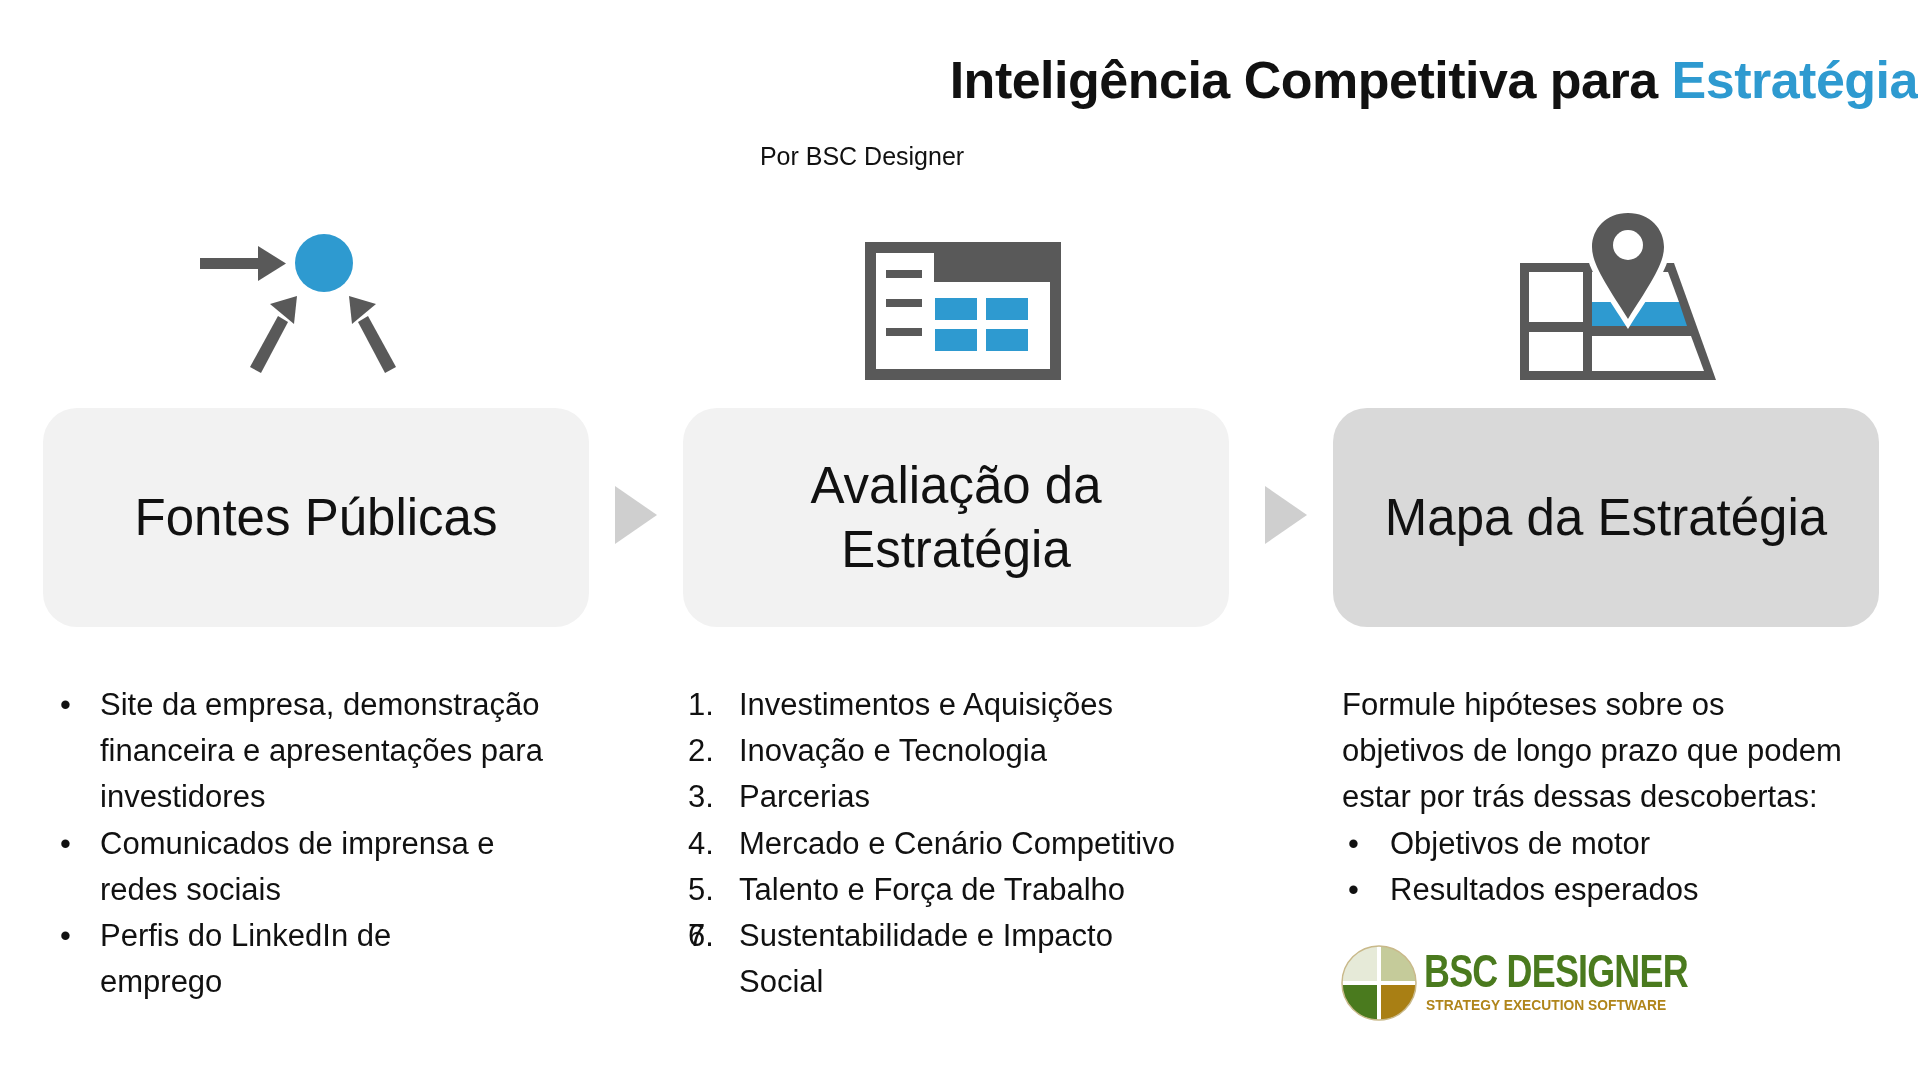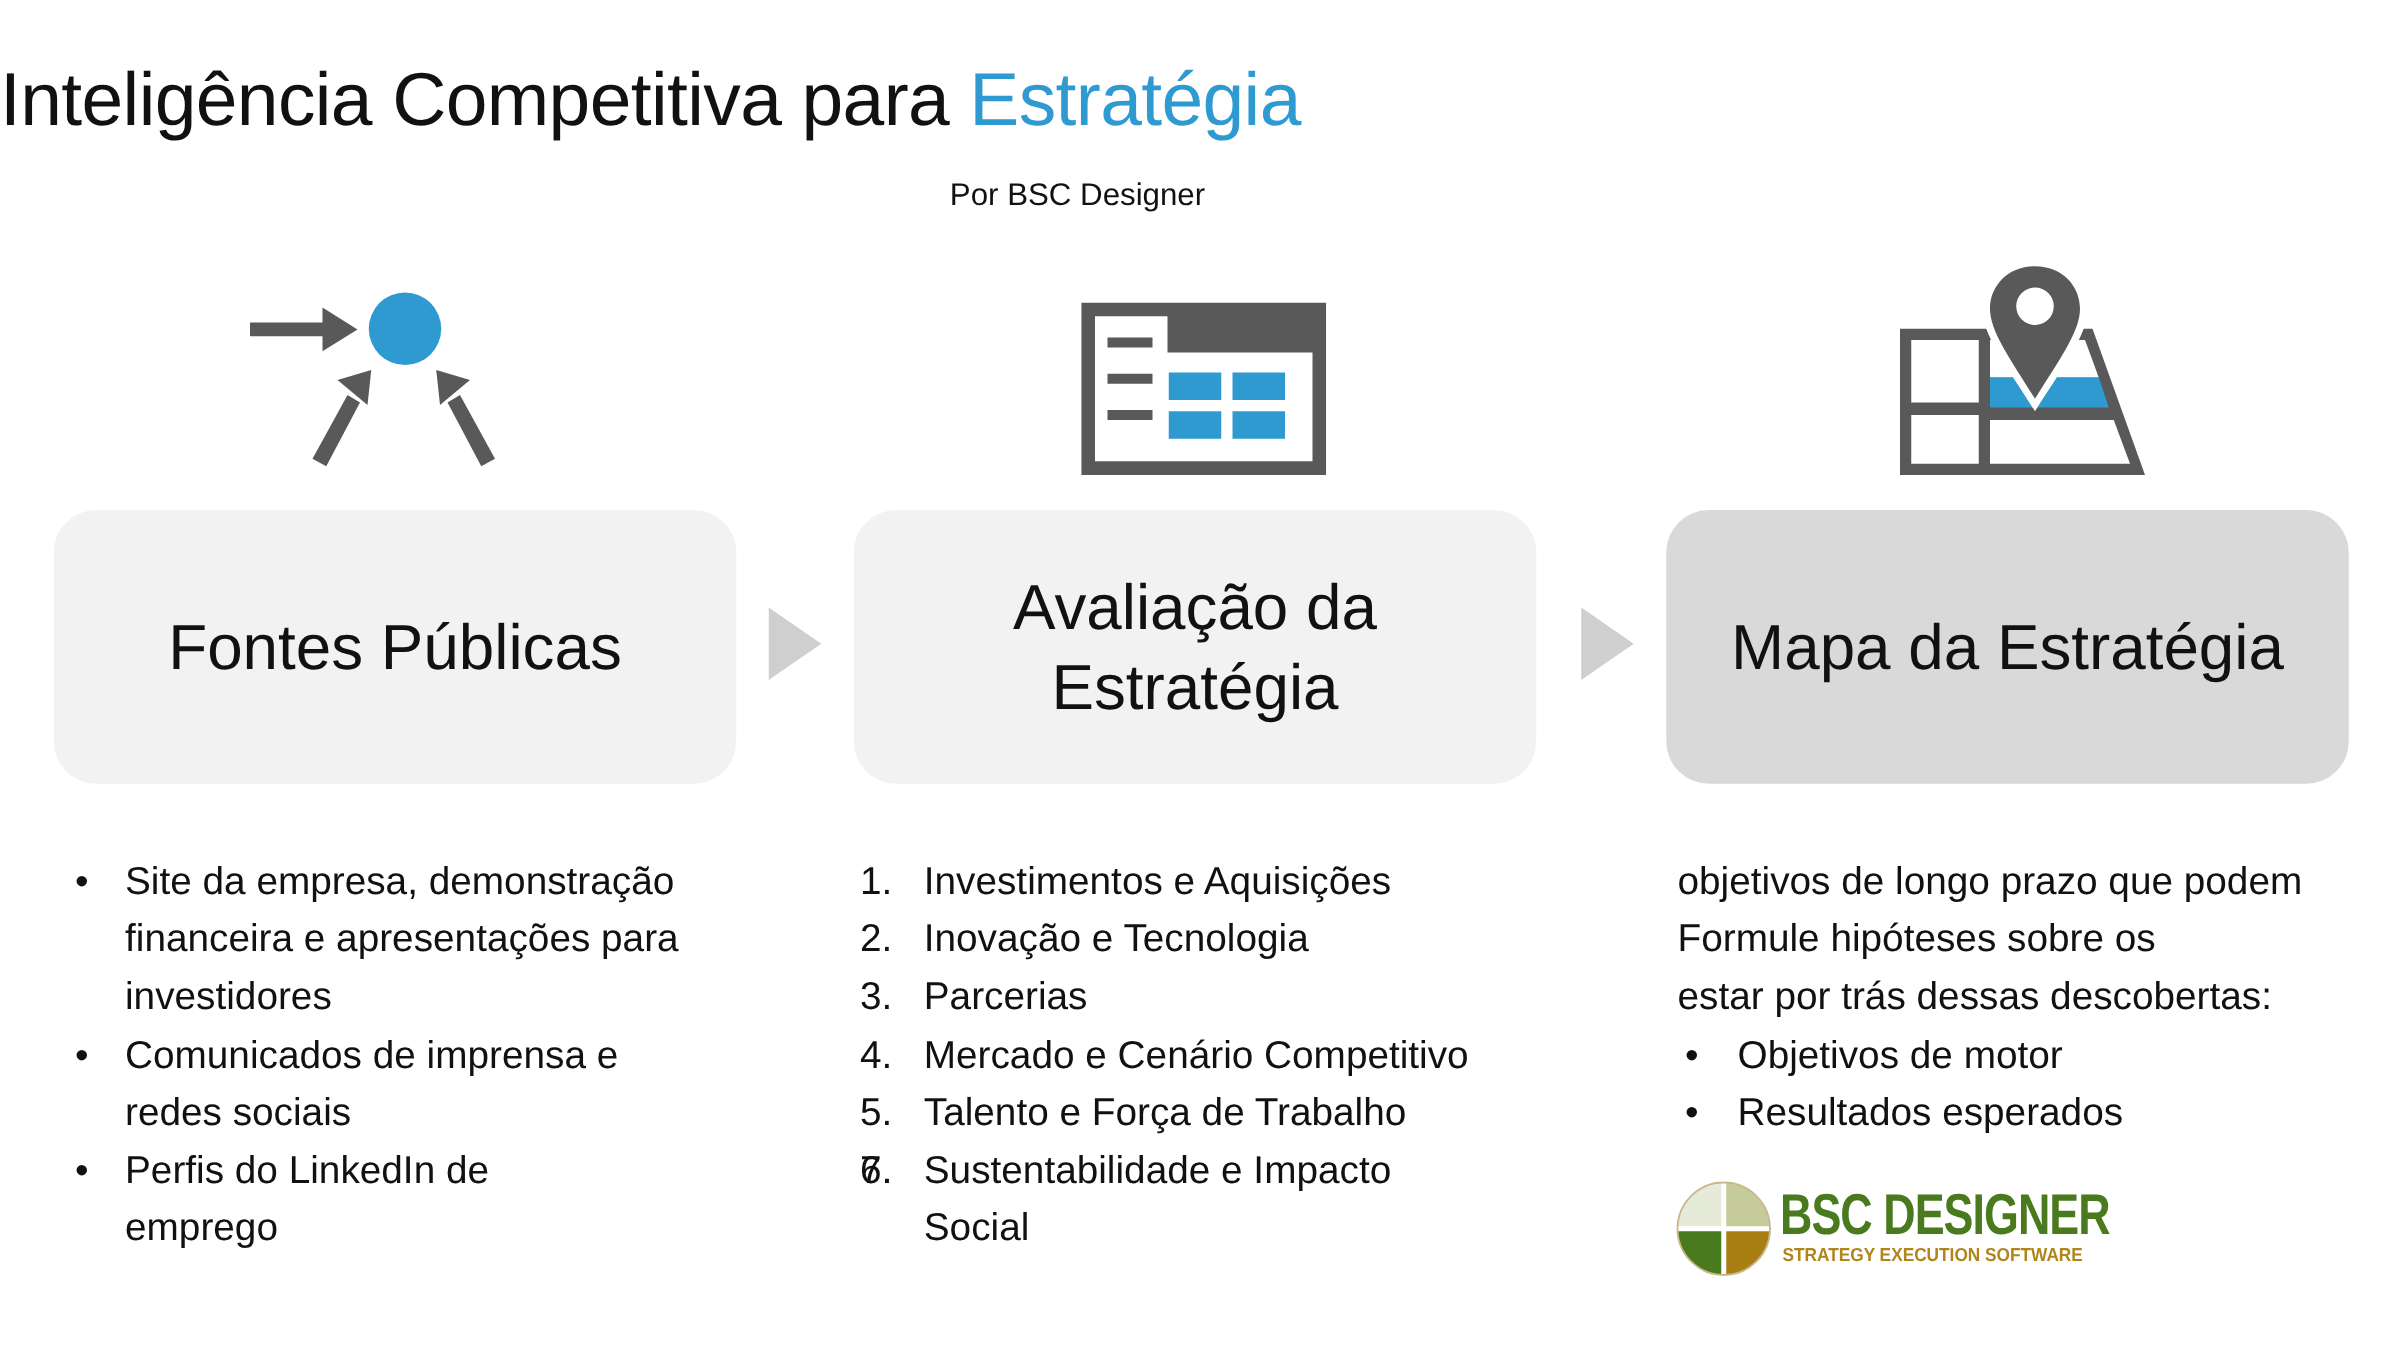--- a/index.html
+++ b/index.html
@@ -5,8 +5,8 @@
   html, body { margin:0; padding:0; background:#ffffff; }
   body { width:1918px; height:1080px; position:relative; overflow:hidden;
          font-family:"Liberation Sans", sans-serif; color:#111; }
-  .title { position:absolute; left:0; top:34px; width:1918px; text-align:left;
-           font-size:60px; font-weight:normal; letter-spacing:-0.5px; line-height:92px; }
+  .title { position:absolute; left:0; top:34px; width:1918px; text-align:right;
+           font-size:52px; font-weight:bold; letter-spacing:-0.5px; line-height:92px; }
   .title .accent { color:#2e9ad0; }
   .subtitle { position:absolute; left:0; top:141px; width:1724px; text-align:center;
               font-size:25px; line-height:30px; color:#111; }

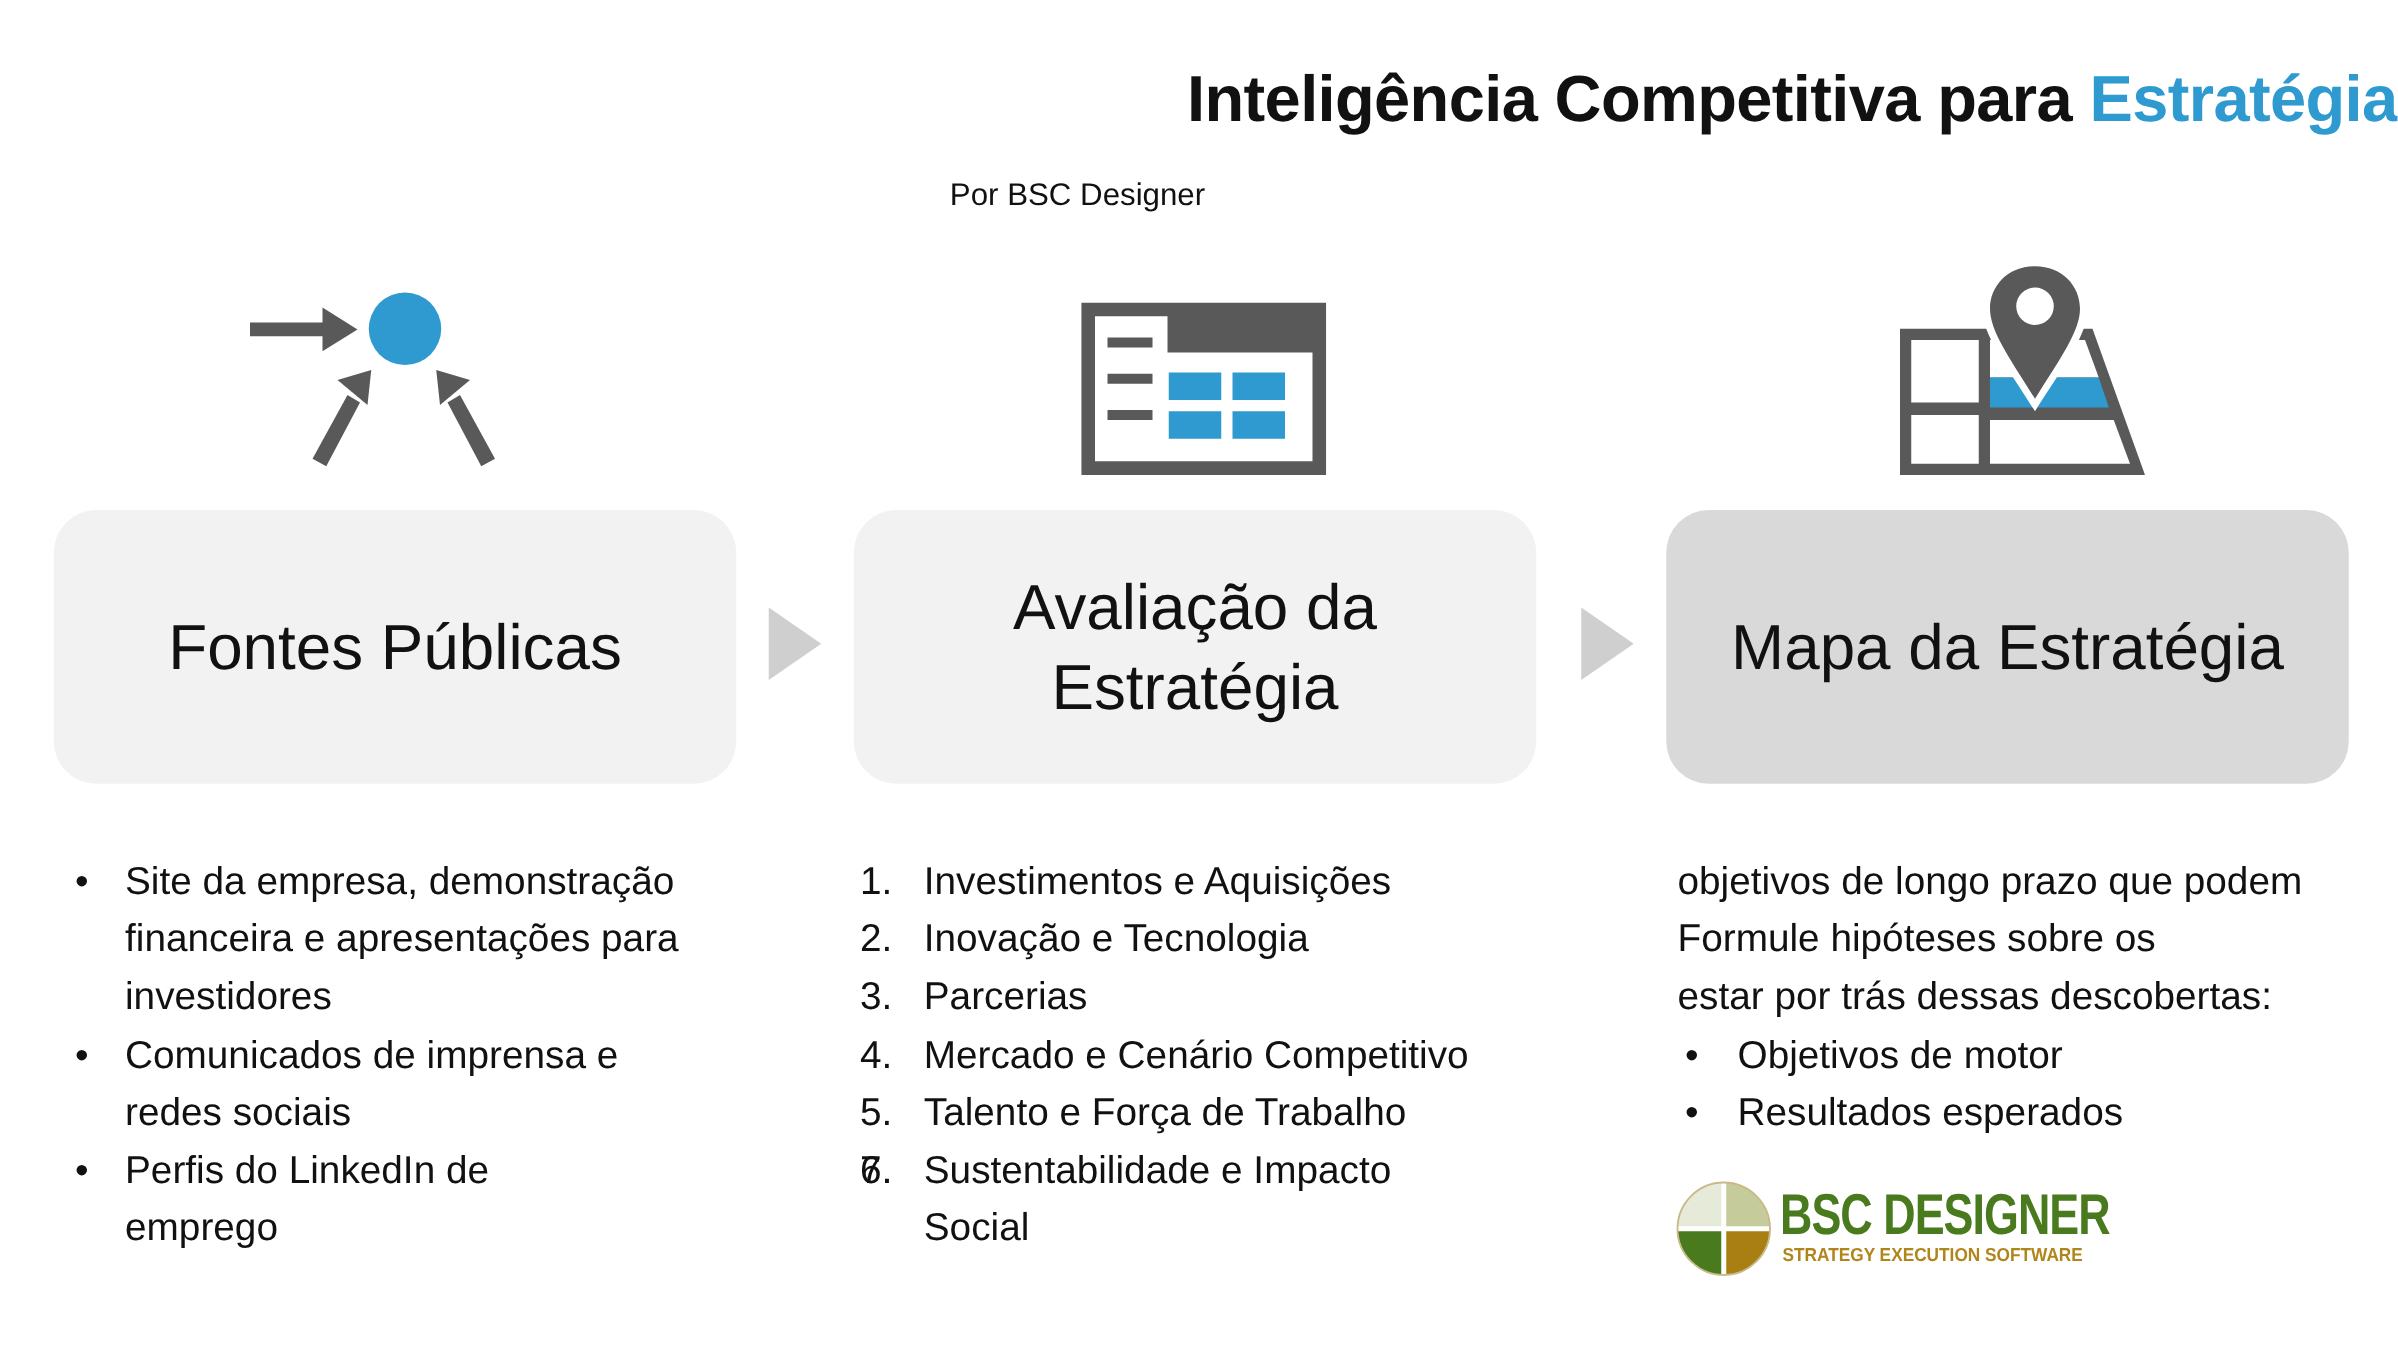--- a/index.html
+++ b/index.html
@@ -124,8 +124,8 @@
 </ol>
 
 <div class="para">
+  <div>Formule hipóteses sobre os</div>
   <div>objetivos de longo prazo que podem</div>
-  <div>Formule hipóteses sobre os</div>
   <div>estar por trás dessas descobertas:</div>
   <ul class="sub-bullets">
     <li><span class="mark">•</span><span>Objetivos de motor</span></li>

